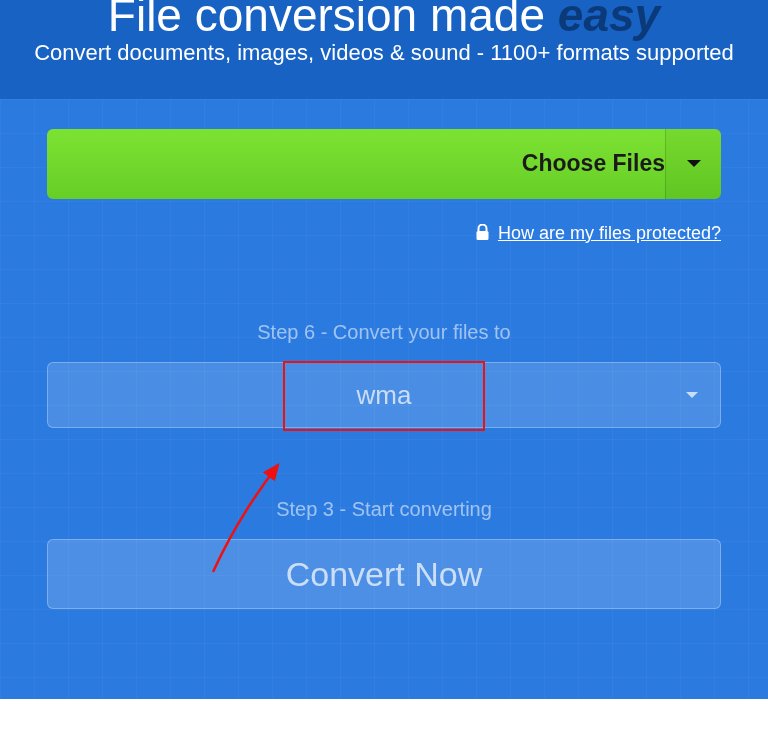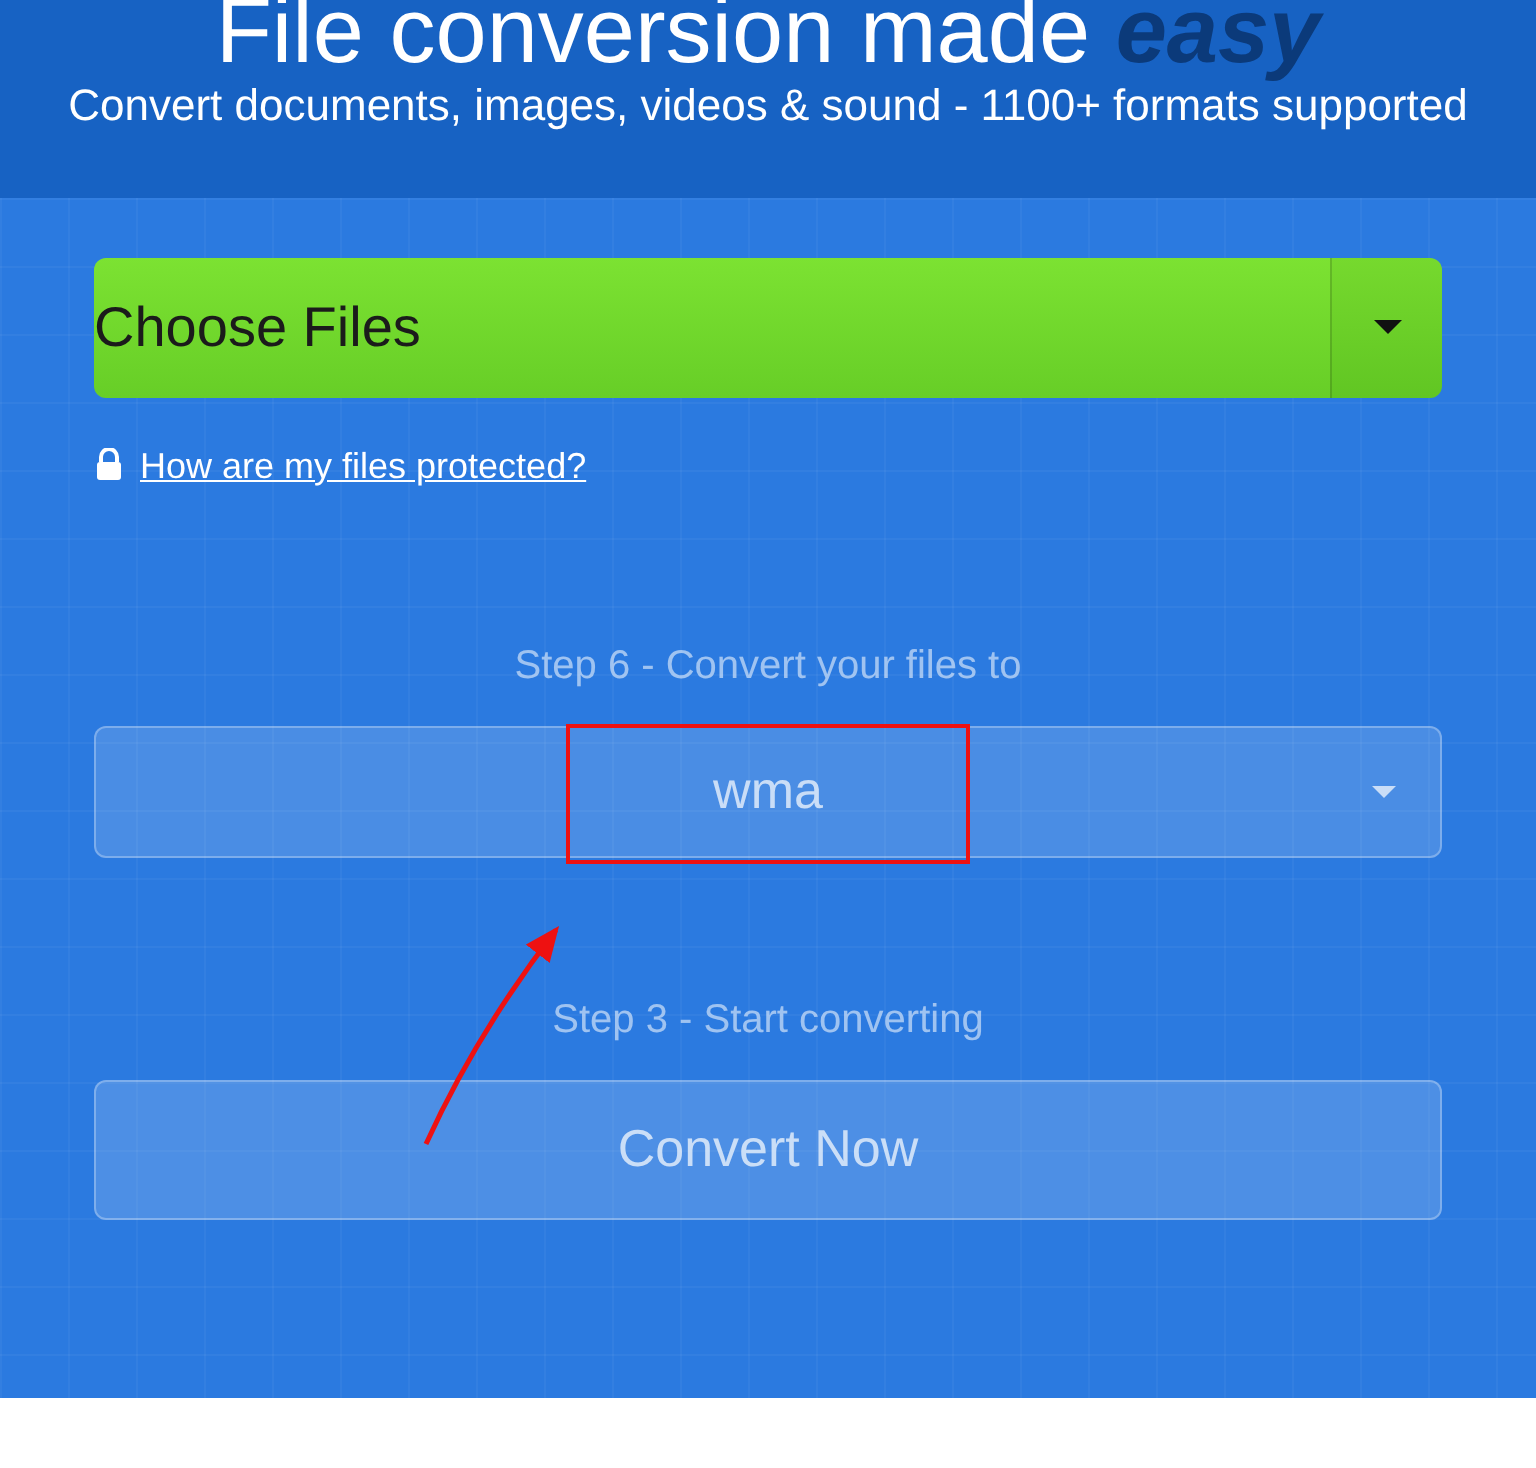--- a/index.html
+++ b/index.html
@@ -71,12 +71,12 @@
       background: linear-gradient(#7ce232, #67ce27);
       border: none;
       color: #1b1b1b;
-      font-size: 28px;
-      font-weight: 400;
+      font-size: 23px;
+      font-weight: 700;
       cursor: pointer;
       display: flex;
       align-items: center;
-      justify-content: flex-start;
+      justify-content: flex-end;
     }
     .choose-dd {
       width: 56px;

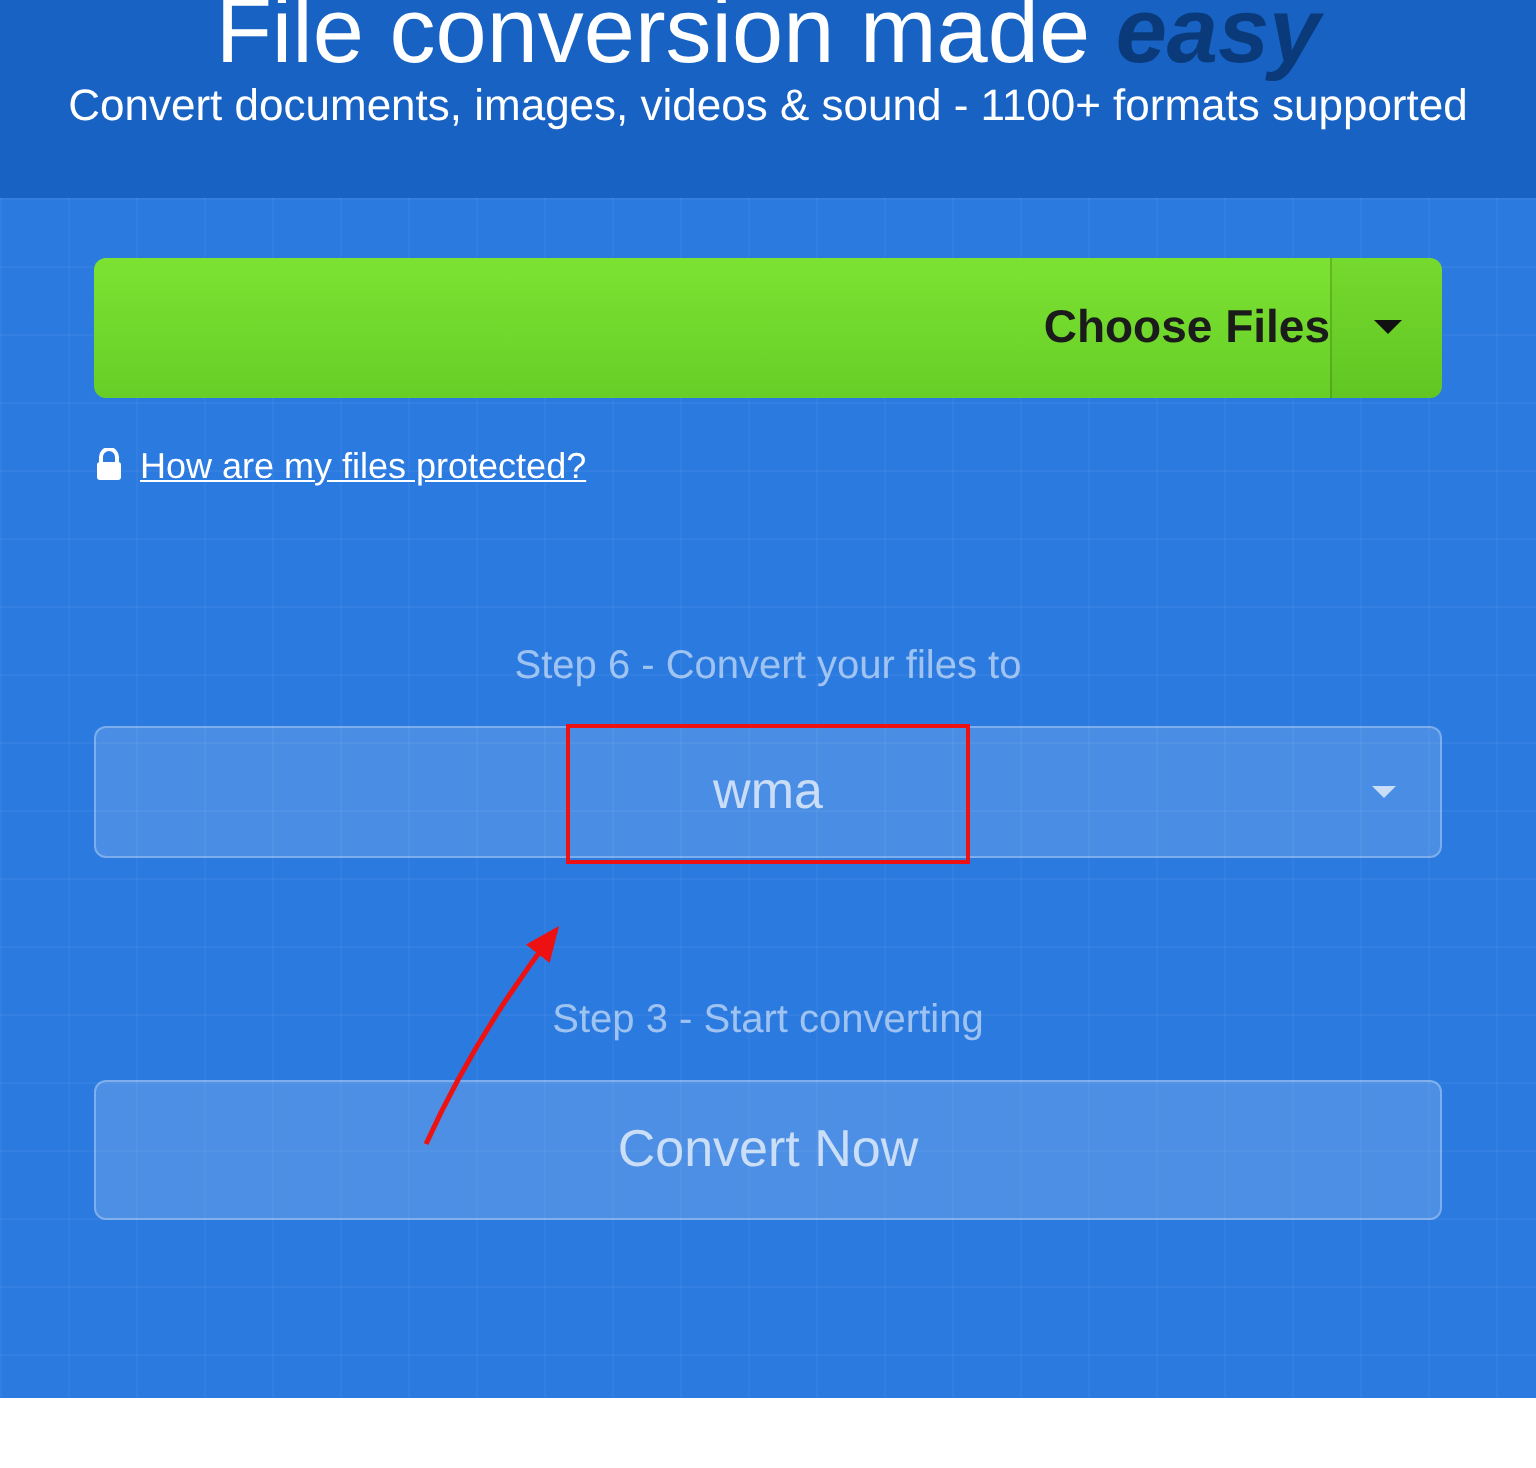--- a/index.html
+++ b/index.html
@@ -97,7 +97,7 @@
       border-top: 7px solid #111;
     }
     .protect {
-      text-align: left;
+      text-align: right;
       margin-top: 24px;
     }
     .protect a {

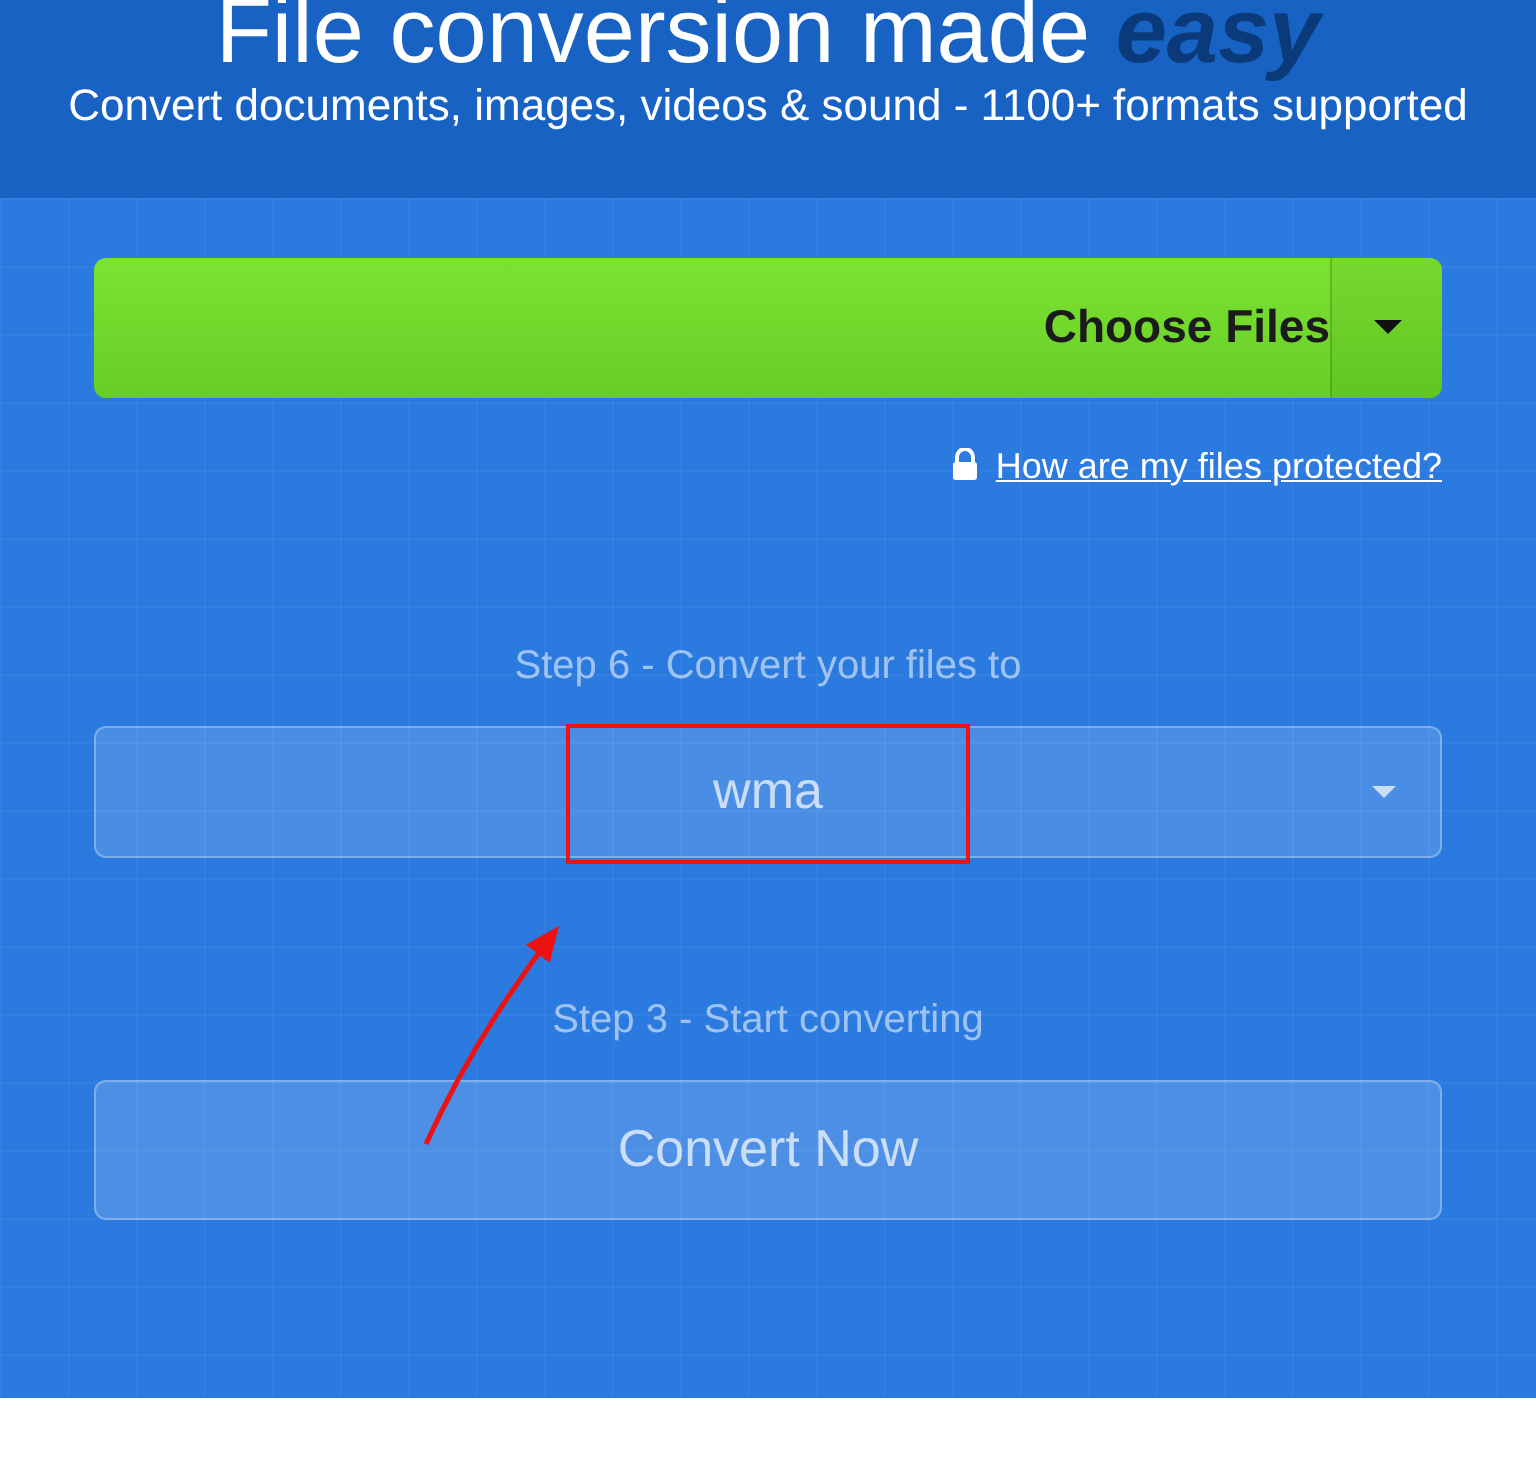--- a/index.html
+++ b/index.html
@@ -161,7 +161,7 @@
       background: rgba(255,255,255,0.16);
       border: 1px solid rgba(255,255,255,0.28);
       color: rgba(255,255,255,0.7);
-      font-size: 26px;
+      font-size: 34px;
       font-weight: 300;
       cursor: pointer;
     }

